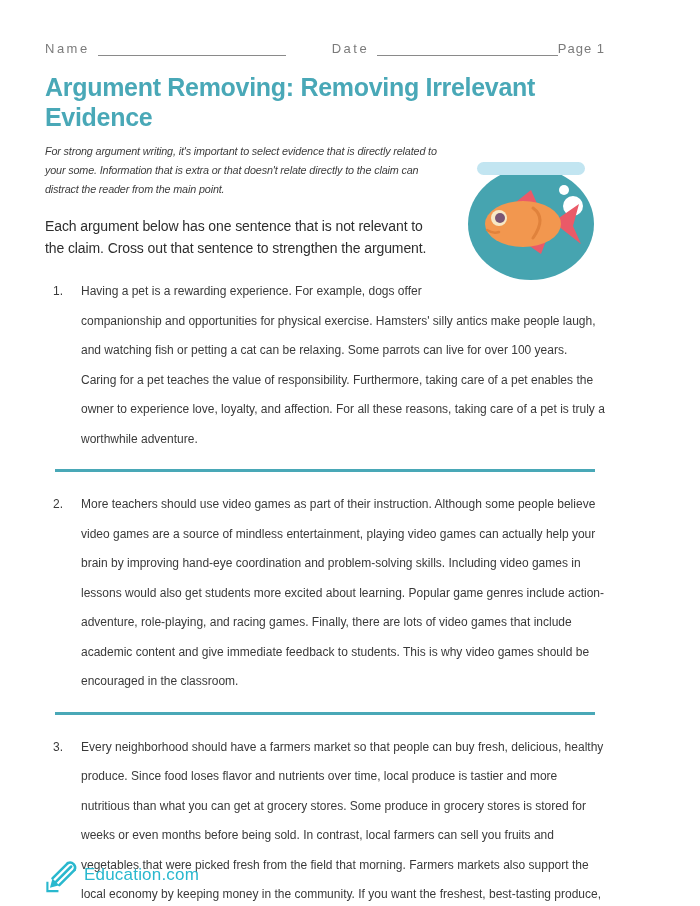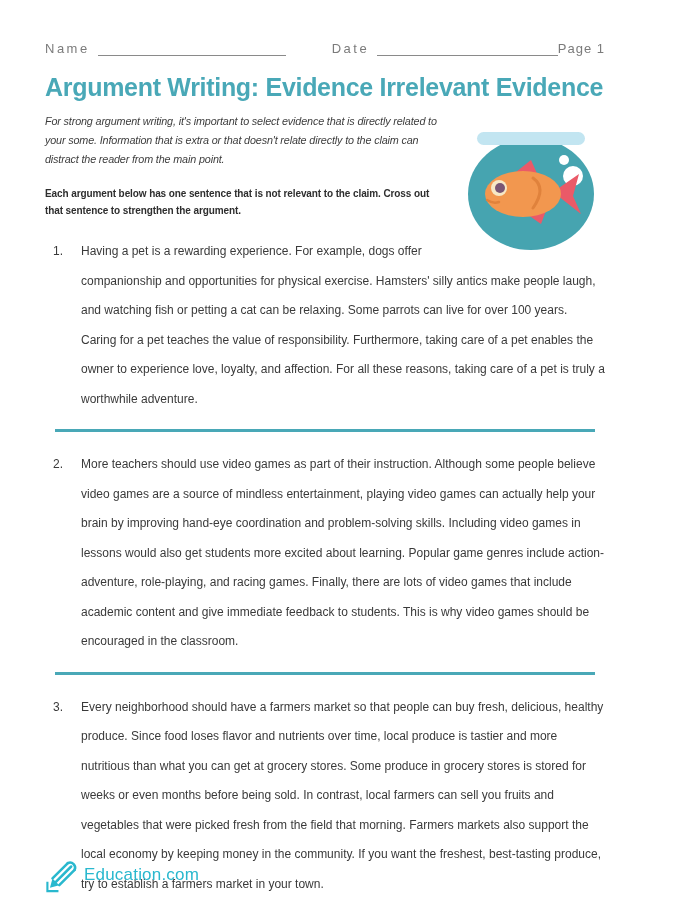--- a/index.html
+++ b/index.html
@@ -89,7 +89,7 @@
     <span class="hdr-label page-label">Page 1</span>
   </div>
 
-  <h1 class="title">Argument Writing: Evidence Irrelevant Evidence</h1>
+  <h1 class="title">Argument Removing: Removing Irrelevant Evidence</h1>
 
   <div class="content">
 

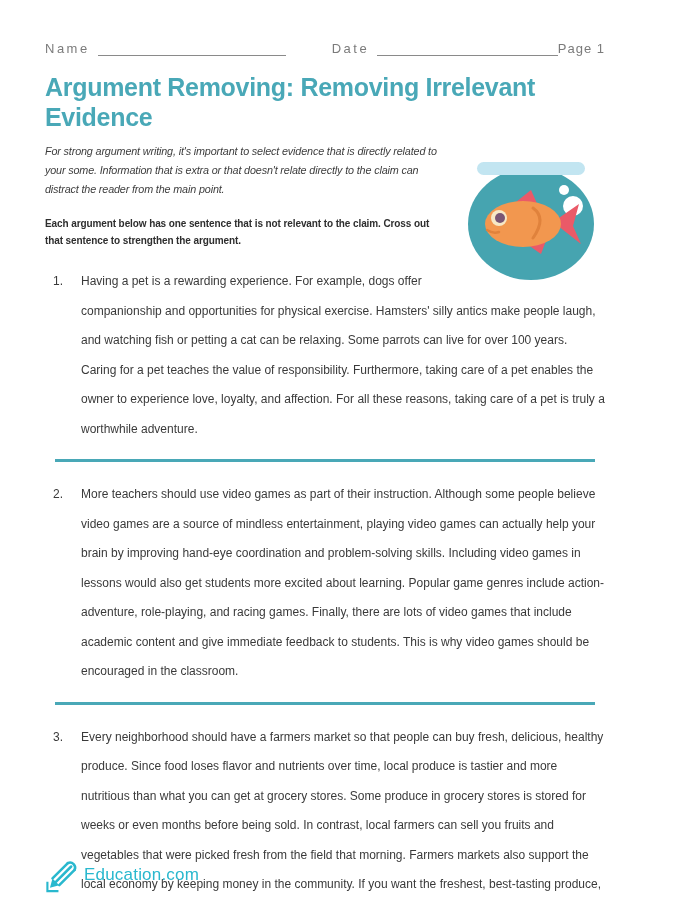--- a/index.html
+++ b/index.html
@@ -47,9 +47,9 @@
     line-height:19px;color:#3d3d3d;
   }
   .instructions{
-    margin:16px 0 0 0;font-weight:bold;
-    font-size:10px;letter-spacing:-0.1px;
-    line-height:17px;color:#2e2e2e;
+    margin:16px 0 0 0;font-weight:normal;
+    font-size:14px;letter-spacing:-0.1px;
+    line-height:22px;color:#2e2e2e;
   }
   .argument{
     margin:18px 0 0 8px;

